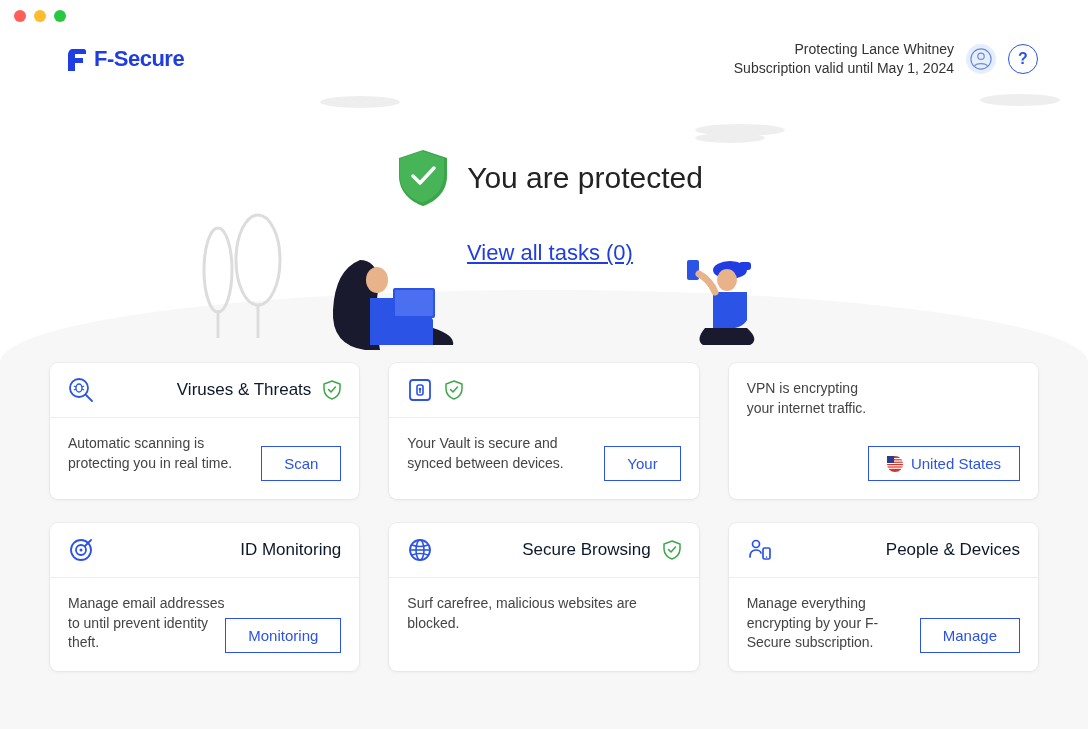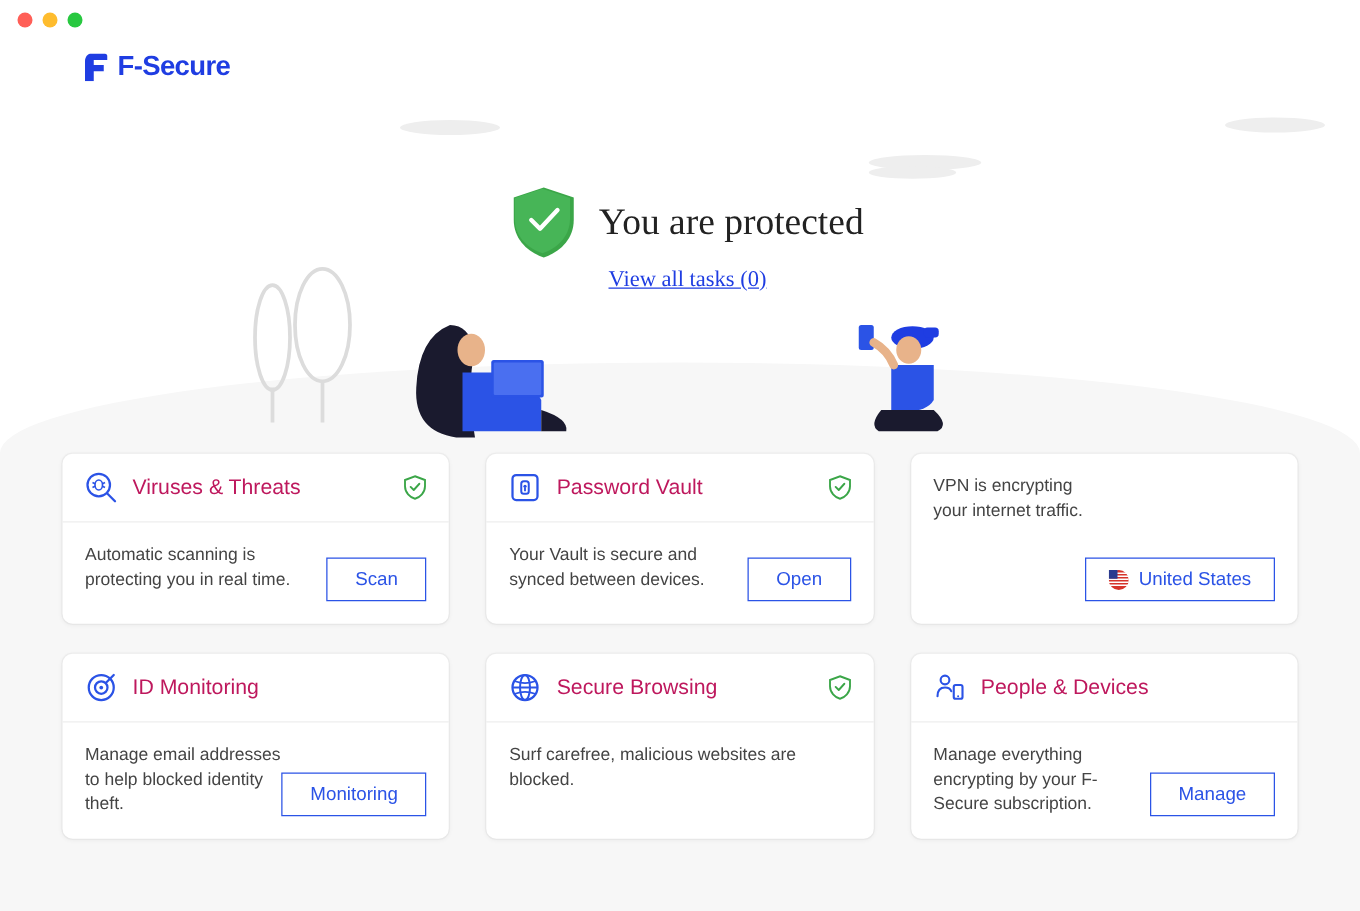--- a/index.html
+++ b/index.html
@@ -62,6 +62,20 @@
       <path fill="#1f3de2" d="M6 2h12c1 0 2 1 2 2v3H9v4h8v5H9v8H2V8c0-3 2-6 4-6z"></path>
     </svg>
     <span class="logo-text">F-Secure</span>
+  </div>
+  <div class="header-right">
+    <div class="status-text">
+      <div>Protecting Lance Whitney</div>
+      <div>Subscription valid until May 1, 2024</div>
+    </div>
+    <div class="avatar-btn">
+      <svg width="22" height="22" viewBox="0 0 24 24">
+        <circle cx="12" cy="12" r="11" fill="none" stroke="#6a8bd8" stroke-width="1.3"></circle>
+        <circle cx="12" cy="9" r="3.5" fill="none" stroke="#6a8bd8" stroke-width="1.3"></circle>
+        <path d="M5 20c1.5-4 12.5-4 14 0" fill="none" stroke="#6a8bd8" stroke-width="1.3"></path>
+      </svg>
+    </div>
+    <div class="help-btn">?</div>
   </div>
 </div>
 

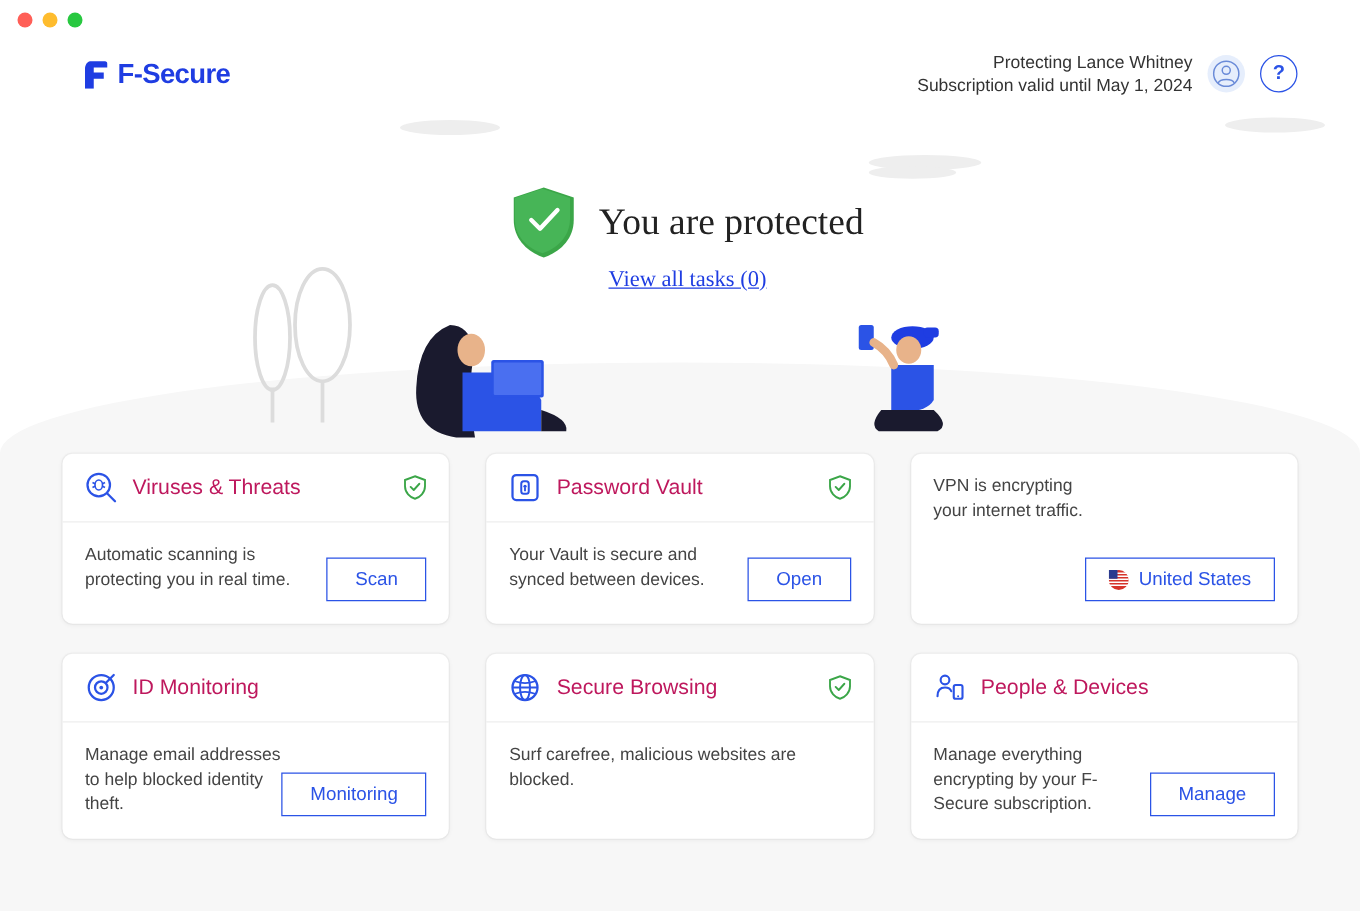--- a/index.html
+++ b/index.html
@@ -23,7 +23,7 @@
     
     .clouds { position:absolute; top: 90px; left:0; right:0; height:60px; pointer-events:none; }
     
-    .hero { position: absolute; top: 148px; left: 12px; right: 0; text-align: center; z-index:5;font-family:Liberation Serif, serif; }
+    .hero { position: absolute; top: 148px; left: 12px; right: 0; text-align: center; z-index:5; }
     .hero-row { display: inline-flex; align-items: center; gap: 18px; }
     .shield-big { width: 52px; height: 60px; }
     .hero-title { font-size: 30px; font-weight: 400; color: #222; }

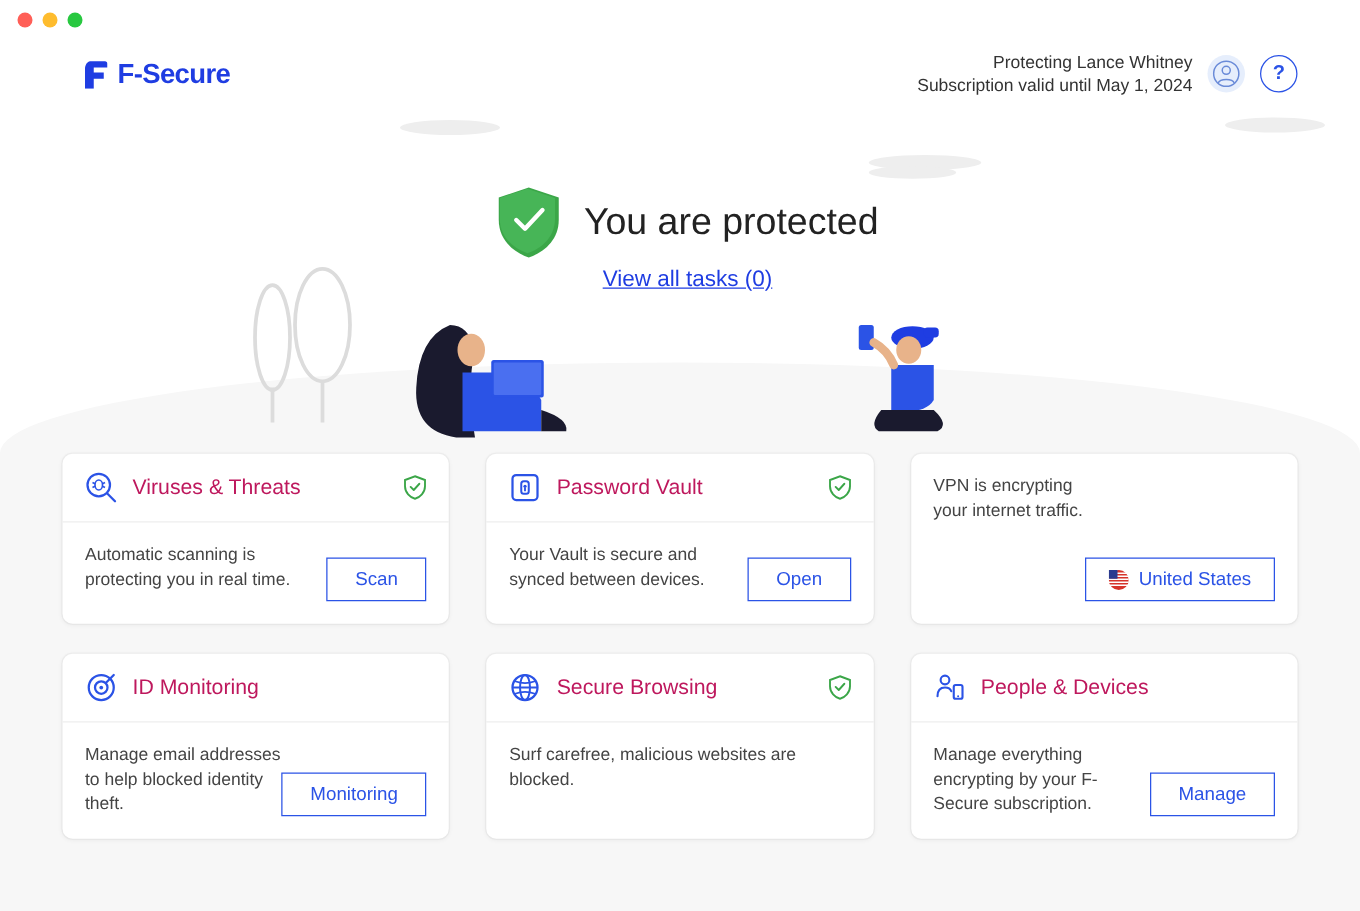--- a/index.html
+++ b/index.html
@@ -27,7 +27,7 @@
     .hero-row { display: inline-flex; align-items: center; gap: 18px; }
     .shield-big { width: 52px; height: 60px; }
     .hero-title { font-size: 30px; font-weight: 400; color: #222; }
-    .tasks-link { display:block; font-size: 18px; color: #1f3de2; text-decoration: underline; cursor: pointer; }
+    .tasks-link { display:block; margin-top: 28px; font-size: 22px; color: #1f3de2; text-decoration: underline; cursor: pointer; }
     
     .ground { position:absolute; top:290px; left:0; right:0; bottom:0; background:#f7f7f7; border-top-left-radius: 900px 120px; border-top-right-radius: 900px 120px; }
     

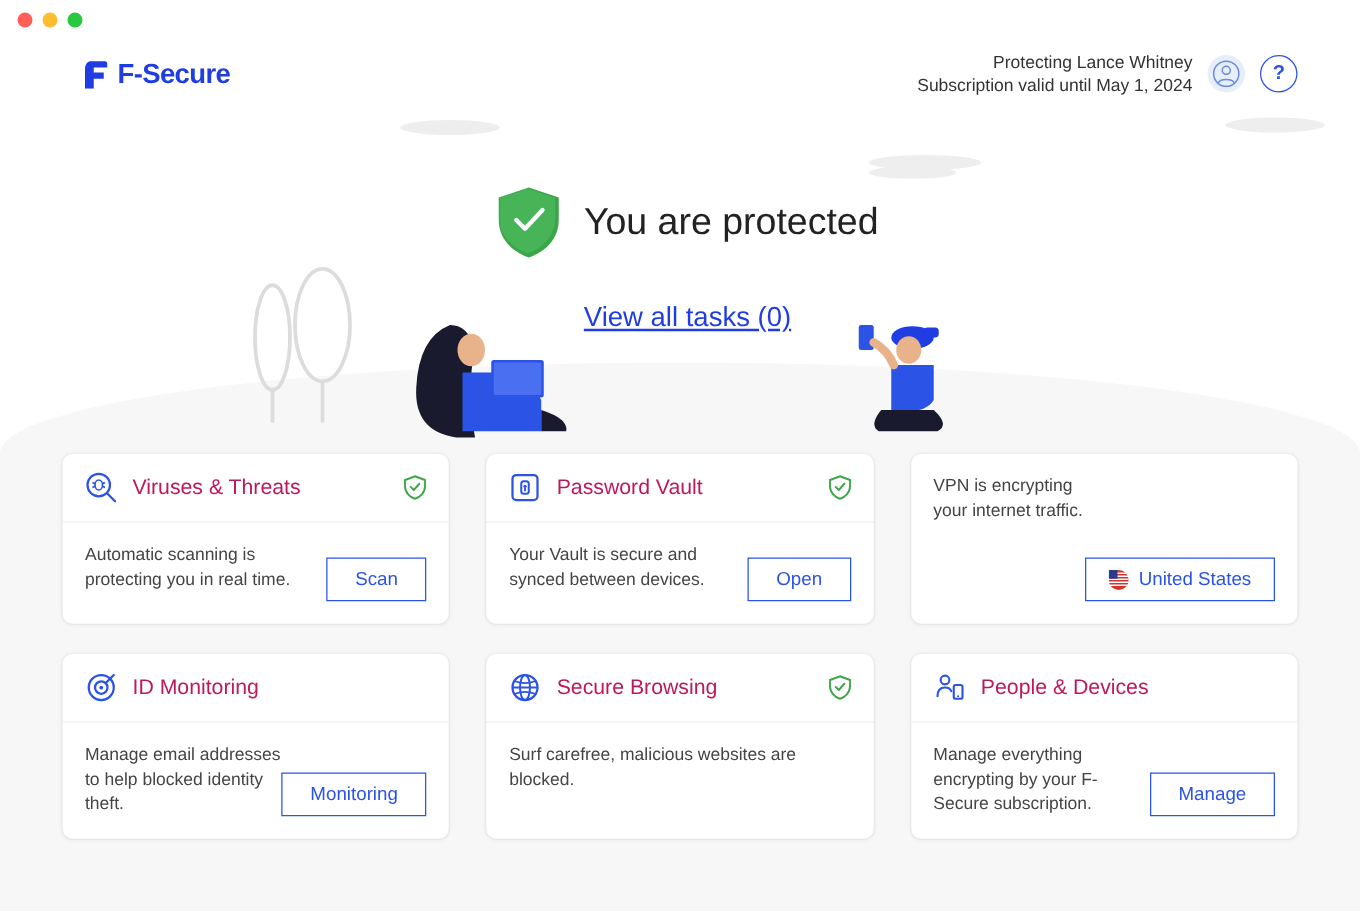--- a/index.html
+++ b/index.html
@@ -39,7 +39,7 @@
     .card { background: #fff; border-radius: 8px; box-shadow: 0 1px 4px rgba(0,0,0,0.06), 0 0 0 1px rgba(0,0,0,0.03); padding: 0; display: flex; flex-direction: column; }
     .card-head { display: flex; align-items: center; padding: 14px 18px; border-bottom: 1px solid #eee; gap: 12px; }
     .card-icon { width: 26px; height: 26px; color: #2b53e6; flex-shrink:0; }
-    .card-title { font-size: 17px; font-weight: 500; color: #be185d; flex: 1; }
+    .card-title { font-size: 17px; font-weight: 500; color: #0f172a; flex: 1; text-align: right; }
     .card-shield { width: 18px; height: 20px; }
     .card-body { padding: 16px 18px 18px 18px; flex:1; display:flex; flex-direction:row; }
     .card-desc { font-size: 14px; color: #444; line-height: 1.4; flex:1; min-height:40px; }

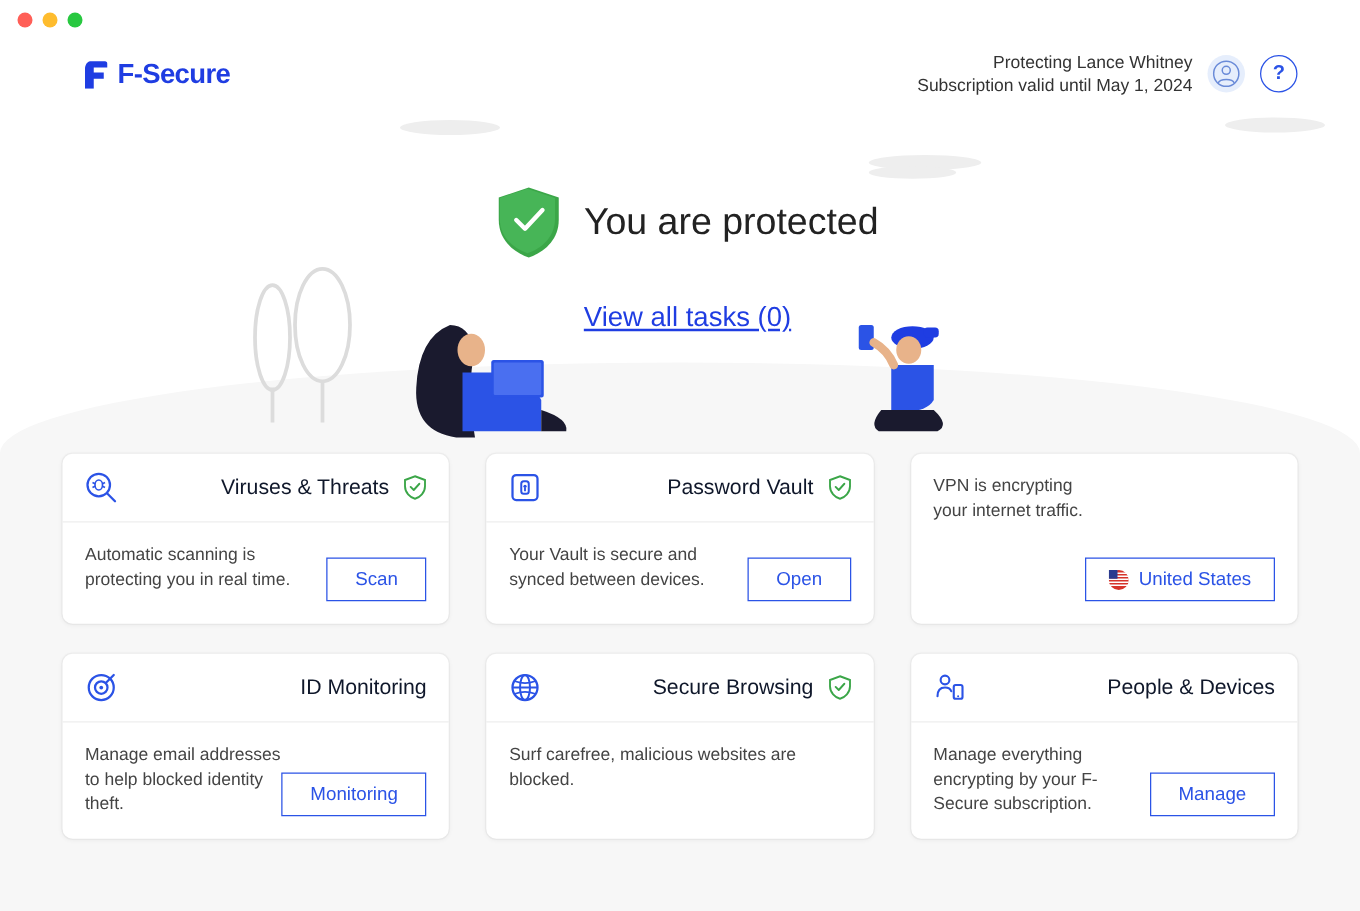--- a/index.html
+++ b/index.html
@@ -167,7 +167,6 @@
         <circle cx="13" cy="12" r="1.3" fill="currentColor"></circle>
         <line x1="13" y1="13" x2="13" y2="16" stroke="currentColor" stroke-width="1.5"></line>
       </svg>
-      <div class="card-title">Password Vault</div>
       <svg class="card-shield" viewBox="0 0 18 20">
         <path d="M9 1 L17 4 V9 C17 14 13 18 9 19 C5 18 1 14 1 9 V4 Z" fill="none" stroke="#3ba648" stroke-width="1.5"></path>
         <path d="M5.5 9.5 L8 12 L12.5 7" stroke="#3ba648" stroke-width="1.5" fill="none" stroke-linecap="round" stroke-linejoin="round"></path>

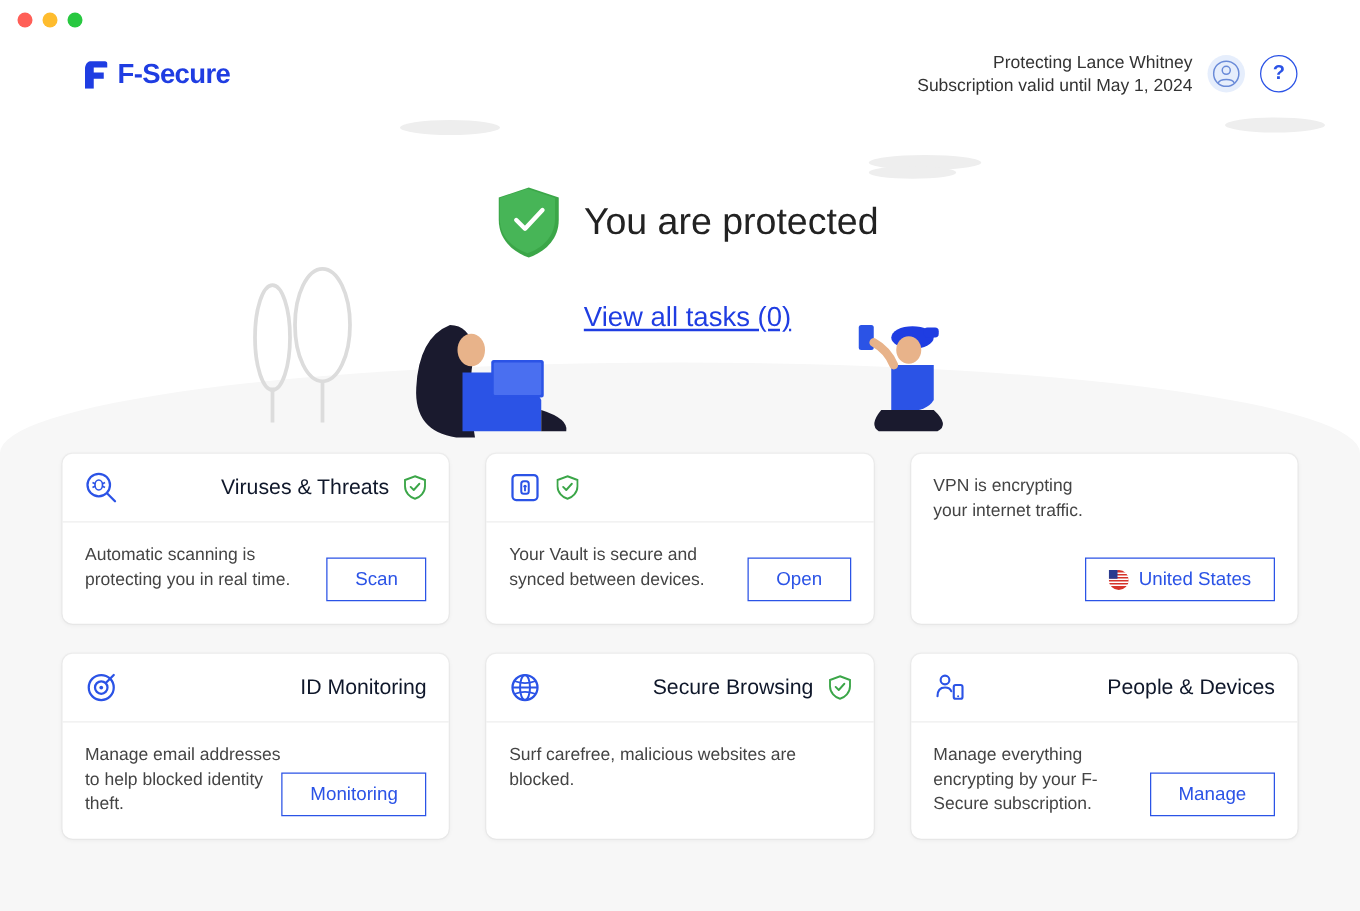--- a/index.html
+++ b/index.html
@@ -174,7 +174,7 @@
     </div>
     <div class="card-body">
       <div class="card-desc">Your Vault is secure and synced between devices.</div>
-      <button class="card-action">Open</button>
+      <button class="card-action">Your</button>
     </div>
   </div>
 

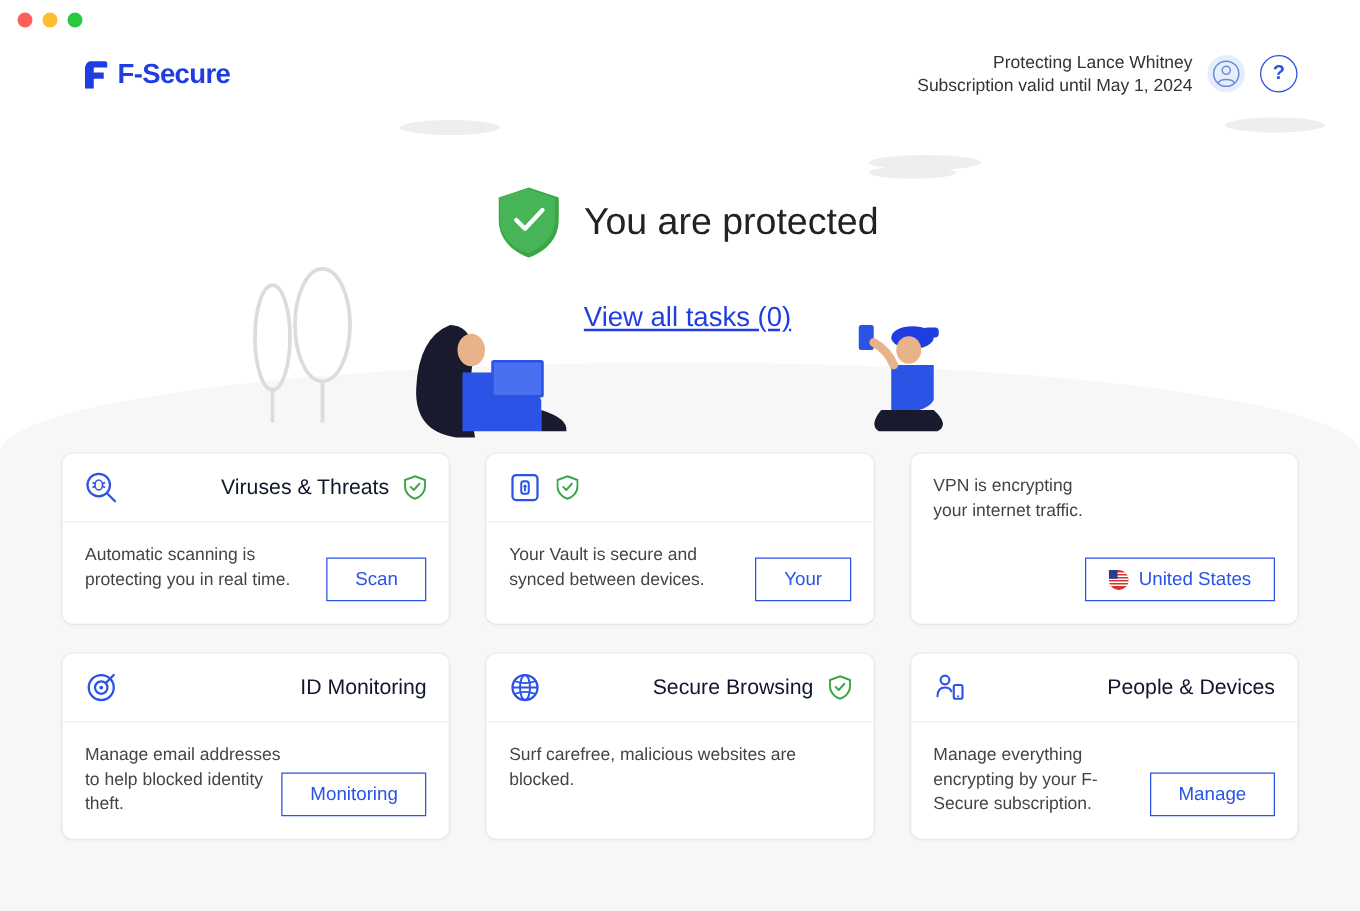--- a/index.html
+++ b/index.html
@@ -210,7 +210,7 @@
       <div class="card-title">ID Monitoring</div>
     </div>
     <div class="card-body">
-      <div class="card-desc">Manage email addresses to help blocked identity theft.</div>
+      <div class="card-desc">Manage email addresses to until prevent identity theft.</div>
       <button class="card-action">Monitoring</button>
     </div>
   </div>

